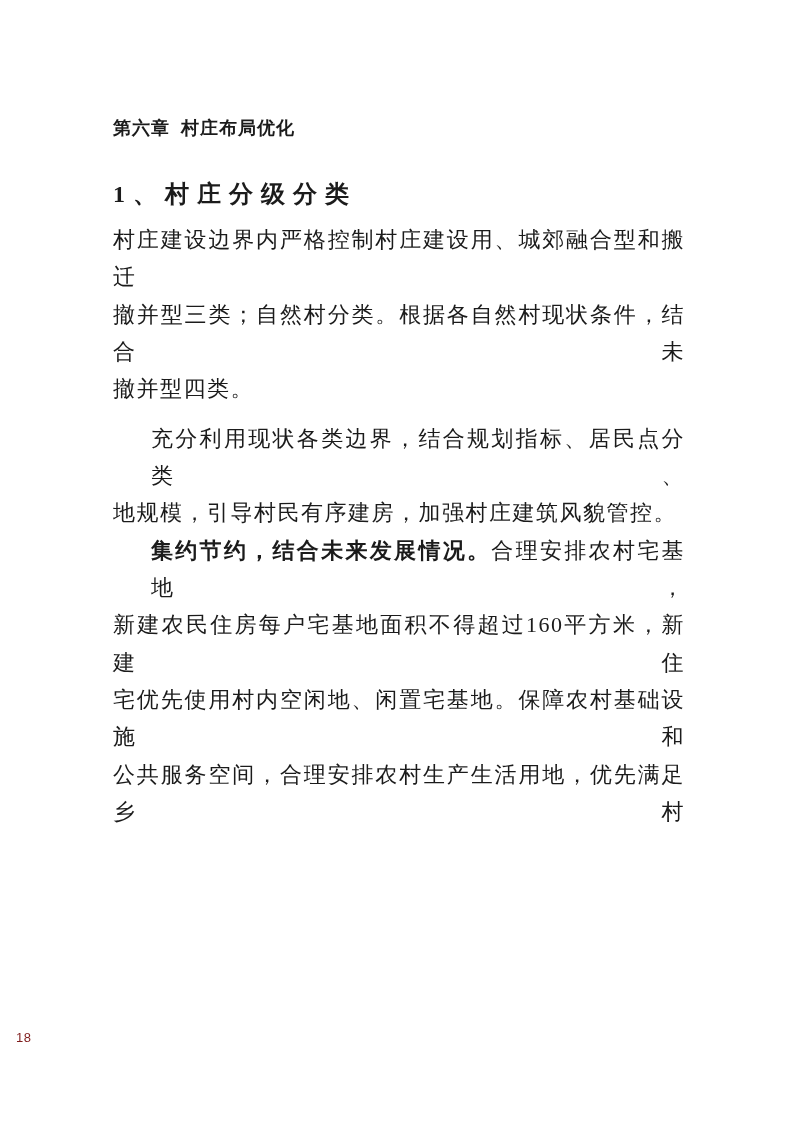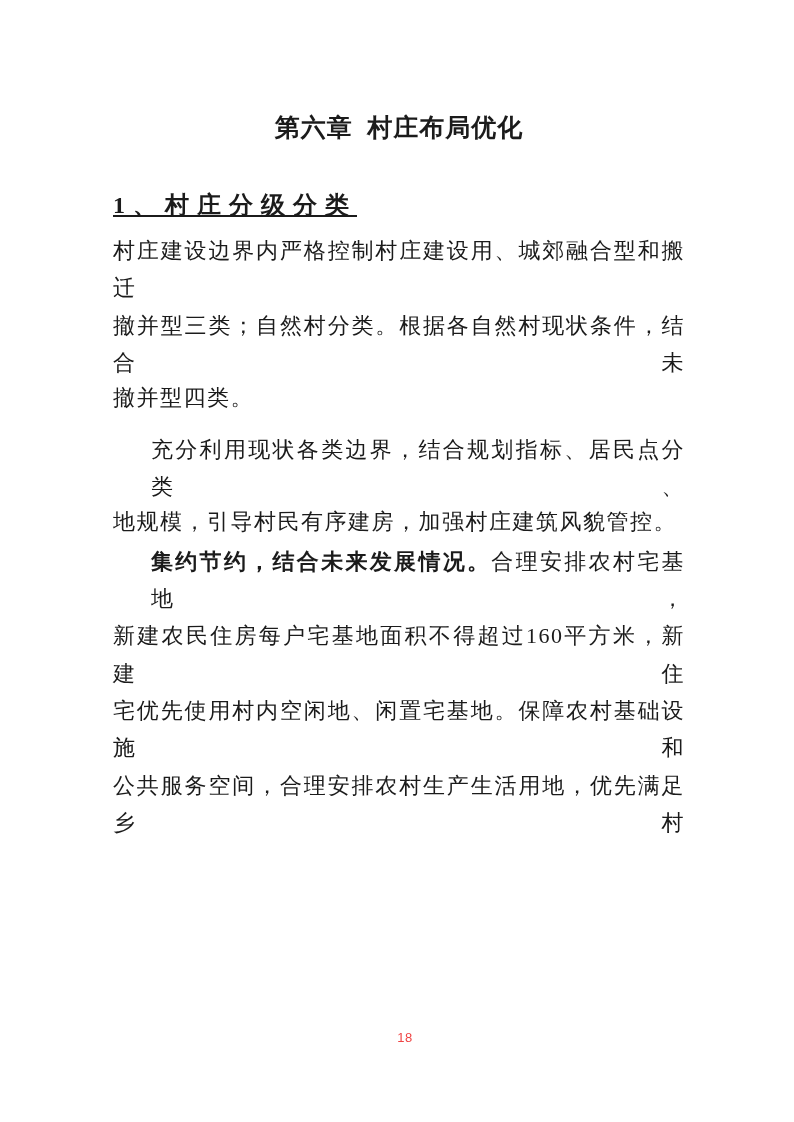--- a/index.html
+++ b/index.html
@@ -25,10 +25,9 @@
   }
   .doc-title {
     margin: 110px 0 0 0;
-    font-size: 25px;
+    font-size: 18px;
     font-weight: bold;
     line-height: 36px;
-    text-align: center;
     letter-spacing: 1px;
     white-space: pre;
   }

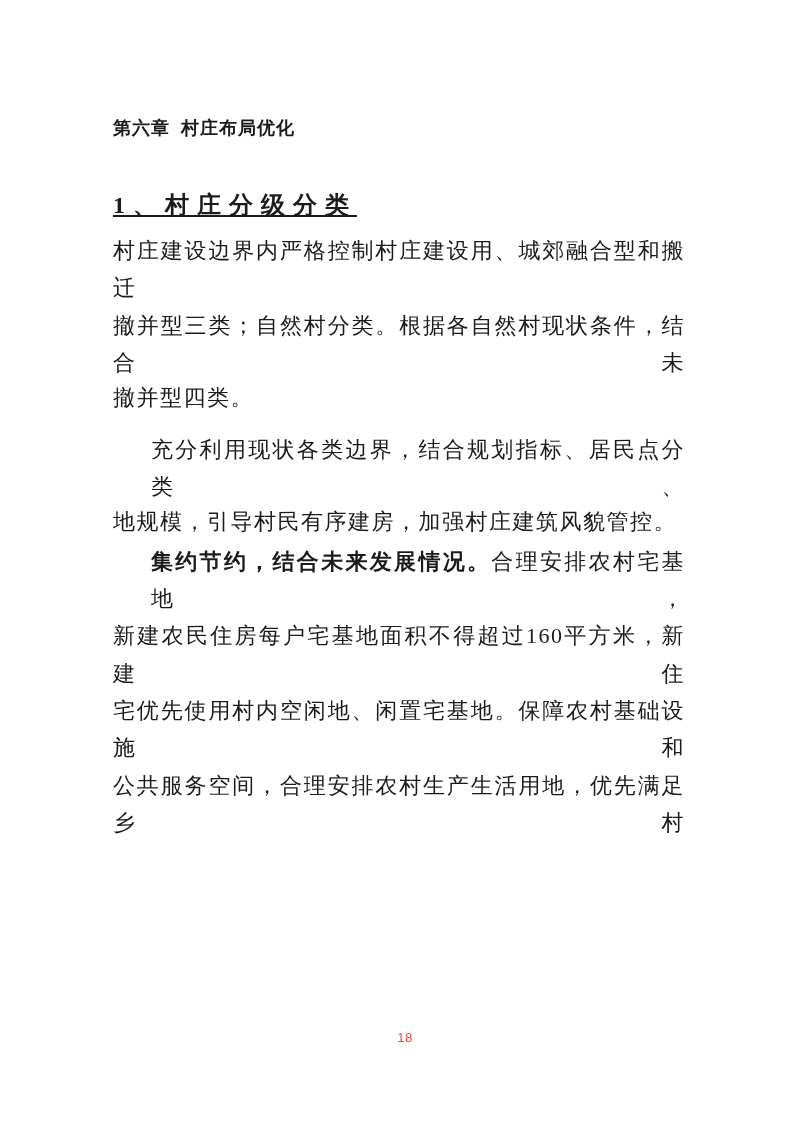--- a/index.html
+++ b/index.html
@@ -39,8 +39,7 @@
     letter-spacing: 8px;
   }
   .section:first-of-type .section-heading {
-    margin-top: 44px;
-    text-decoration: underline;
+    margin-top: 33px;
   }
   .para {
     margin: 0;

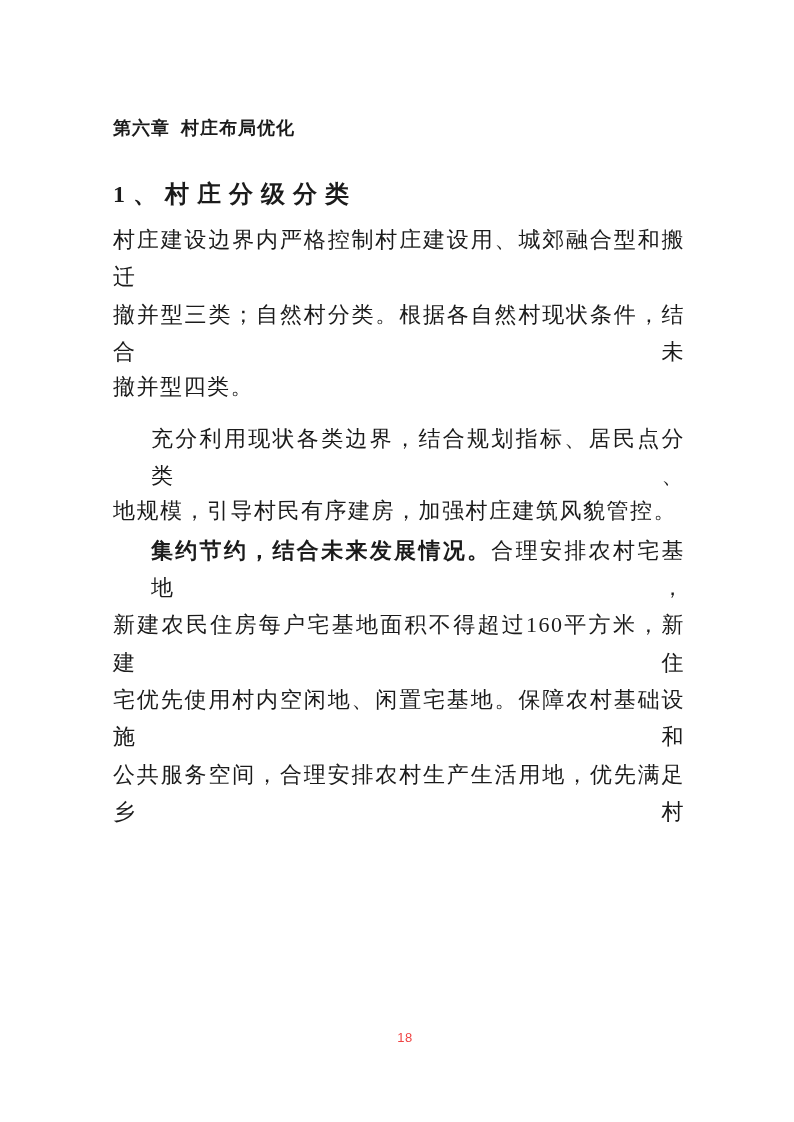--- a/index.html
+++ b/index.html
@@ -57,7 +57,6 @@
   .line.no-just {
     text-align: left;
     text-align-last: left;
-    font-family: Liberation Mono, monospace;
   }
   .line.indent {
     padding-left: 38px;

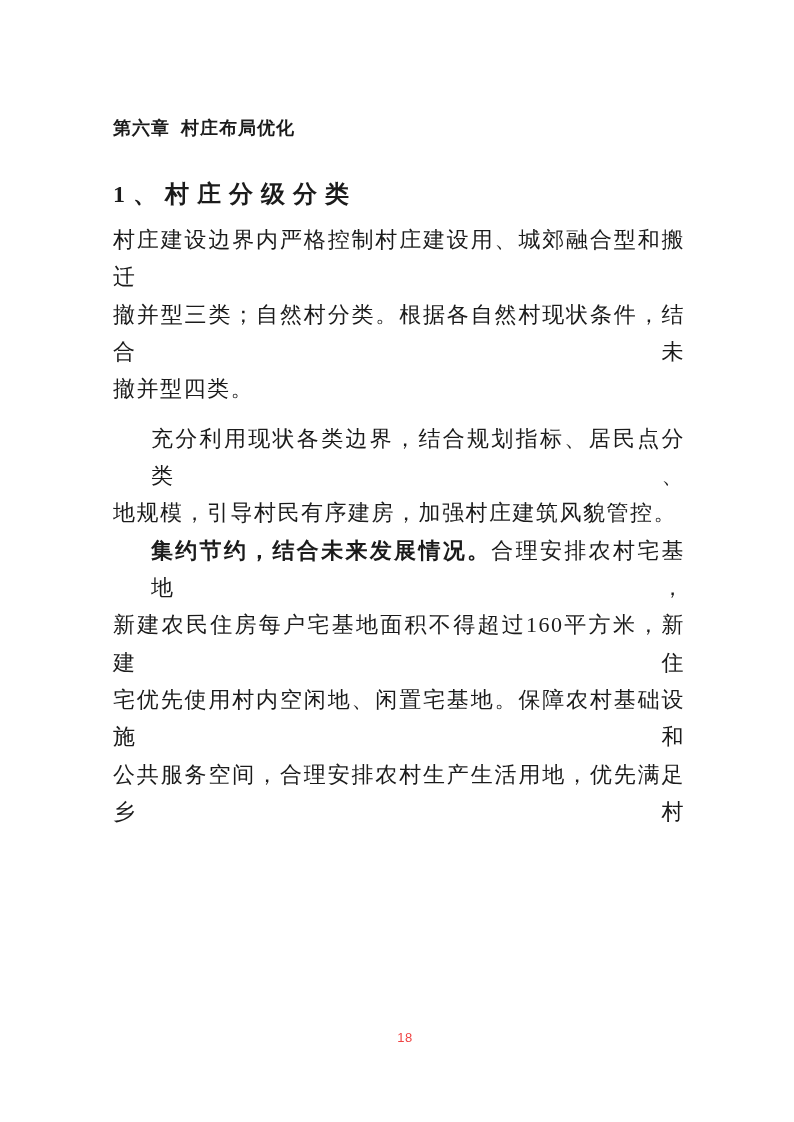--- a/index.html
+++ b/index.html
@@ -69,11 +69,11 @@
     left: 16px;
     right: 0;
     top: 1030px;
-    text-align: center;
+    text-align: left;
     font-size: 13px;
     font-family: "Liberation Sans", sans-serif;
     letter-spacing: 0.5px;
-    color: #ef4444;
+    color: #7f1d1d;
   }
 </style>
 </head>

